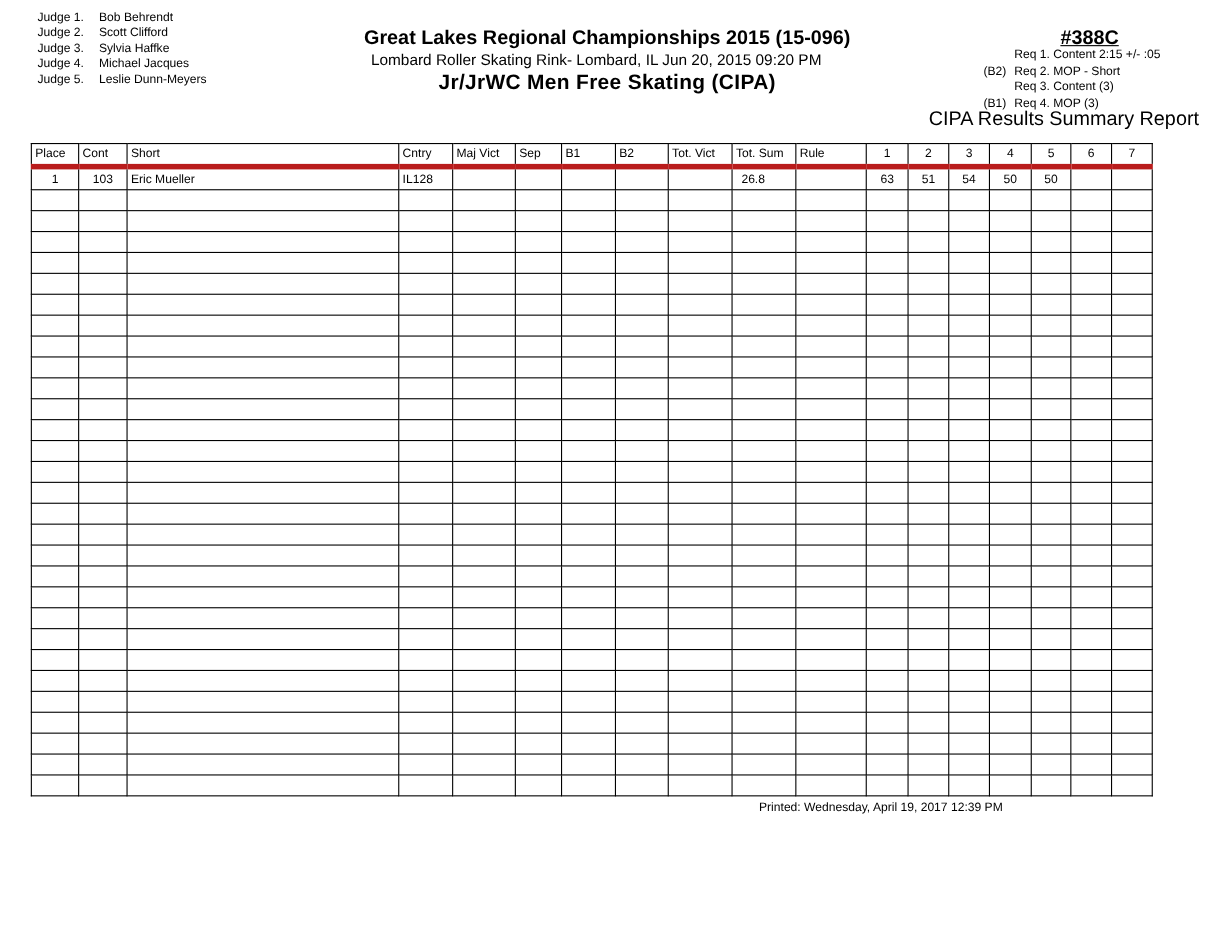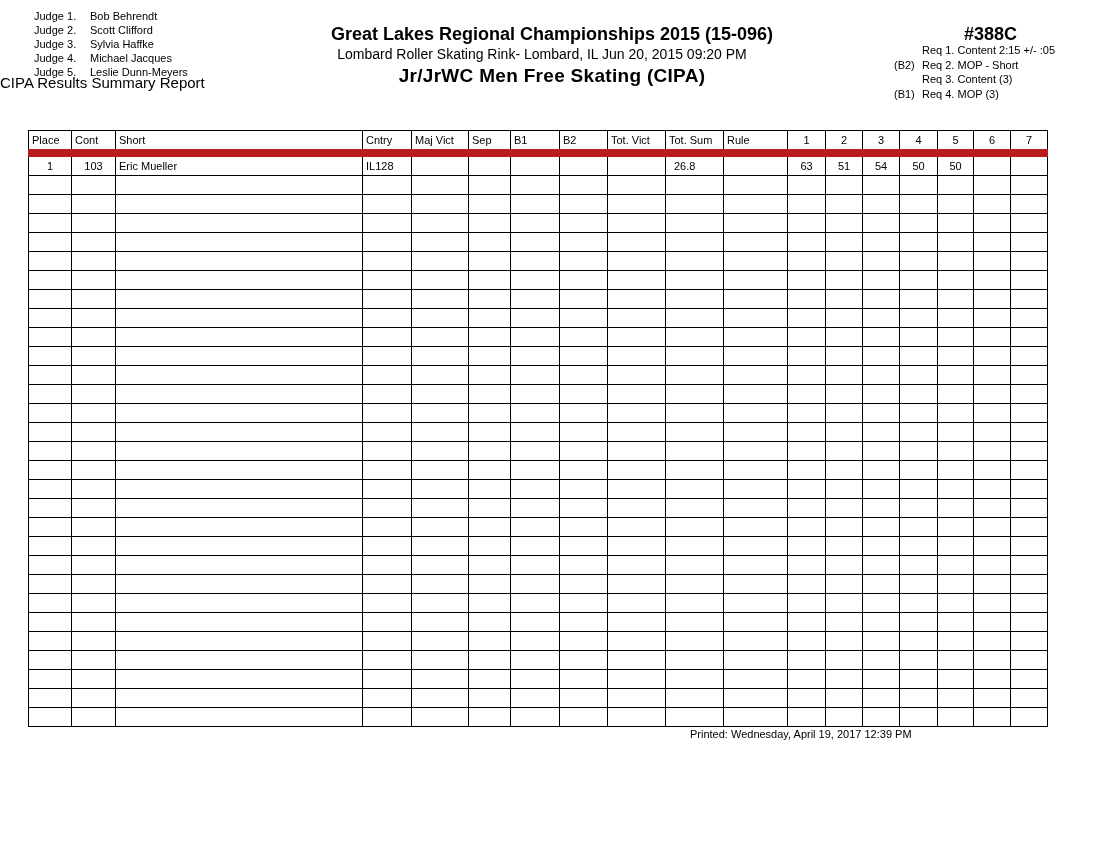--- a/index.html
+++ b/index.html
@@ -12,7 +12,7 @@
   .venue { left: 0; width: 1084px; text-align: center; top: 46px; font-size: 14px; }
   .event { left: 0; width: 1104px; text-align: center; top: 65px; font-size: 19px; font-weight: bold; letter-spacing: 0.3px; }
   .report { left: 0; width: 1090px; text-align: left; top: 74px; font-size: 15px; }
-  .evnum { left: 964px; top: 24px; font-size: 18px; font-weight: bold; }
+  .evnum { left: 964px; top: 24px; font-size: 18px; font-weight: bold; text-decoration: underline; }
   .reqs { left: 862px; top: 43px; font-size: 11px; line-height: 14.5px; }
   .reqs div { height: 14.5px; }
   .rp { display: inline-block; width: 28px; margin-left: 32px; }

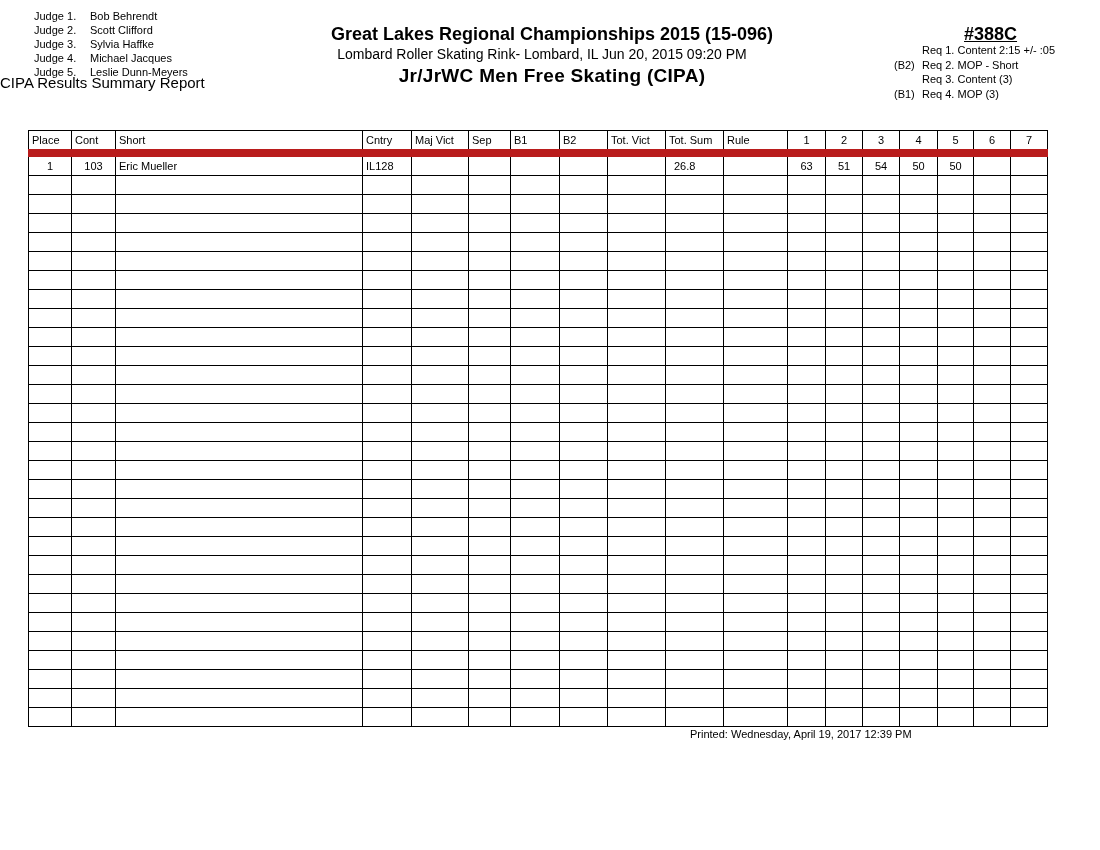--- a/index.html
+++ b/index.html
@@ -11,7 +11,7 @@
   .title { left: 0; width: 1104px; text-align: center; top: 24px; font-size: 18px; font-weight: bold; }
   .venue { left: 0; width: 1084px; text-align: center; top: 46px; font-size: 14px; }
   .event { left: 0; width: 1104px; text-align: center; top: 65px; font-size: 19px; font-weight: bold; letter-spacing: 0.3px; }
-  .report { left: 0; width: 1090px; text-align: left; top: 74px; font-size: 15px; }
+  .report { left: 0; width: 1090px; text-align: right; top: 98px; font-size: 18px; }
   .evnum { left: 964px; top: 24px; font-size: 18px; font-weight: bold; text-decoration: underline; }
   .reqs { left: 862px; top: 43px; font-size: 11px; line-height: 14.5px; }
   .reqs div { height: 14.5px; }

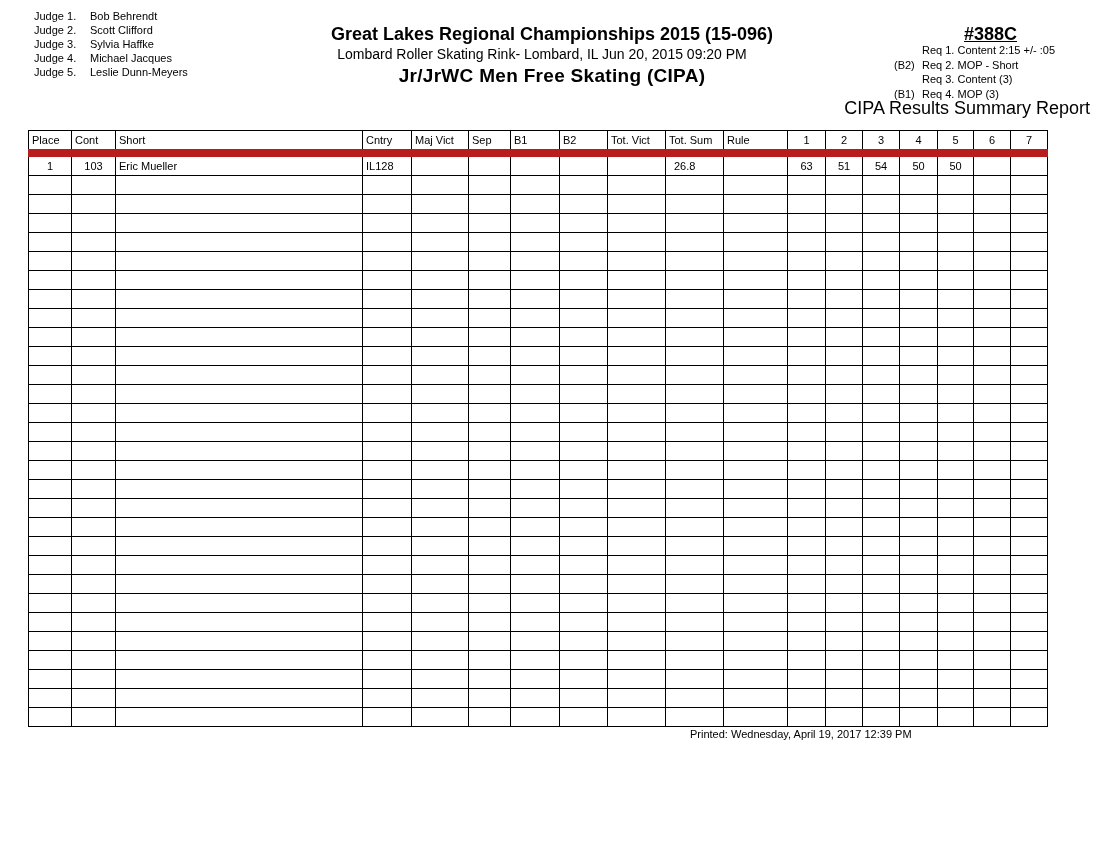--- a/index.html
+++ b/index.html
@@ -18,7 +18,7 @@
   .rp { display: inline-block; width: 28px; margin-left: 32px; }
   table.res { position: absolute; left: 28px; top: 130px; border-collapse: collapse; table-layout: fixed; font-size: 11px; }
   table.res td, table.res th { border: 1px solid #000; padding: 0 3px; height: 18px; font-weight: normal; overflow: hidden; white-space: nowrap; }
-  table.res thead th { border-bottom: 8px solid #b91c1c; text-align: left; margin-top: 40px; }
+  table.res thead th { border-bottom: 5px solid #b91c1c; text-align: left; margin-top: 40px; }
   table.res th.c, table.res td.c { text-align: center; }
   .printed { left: 690px; top: 728px; font-size: 11px; }
 </style>

